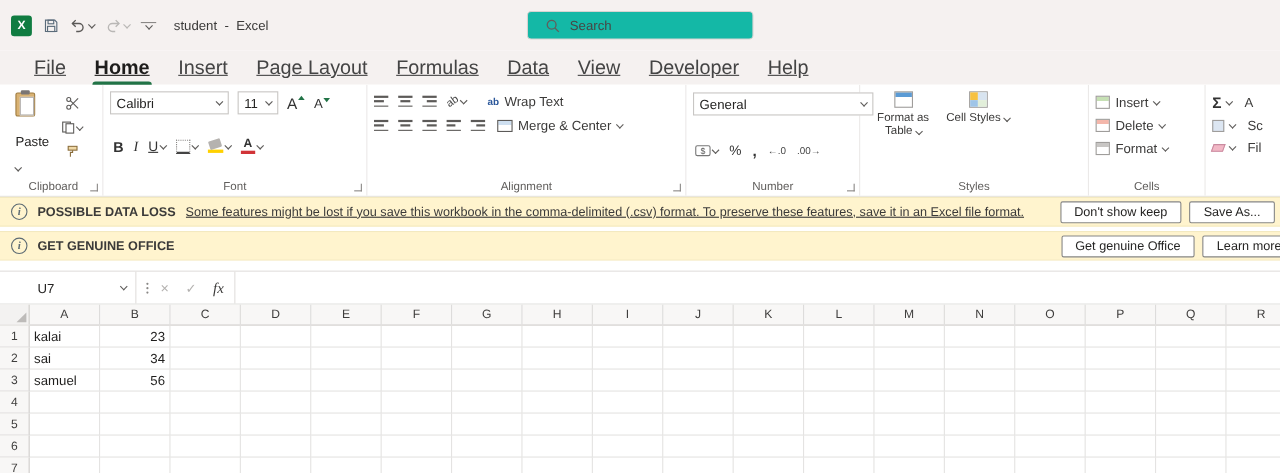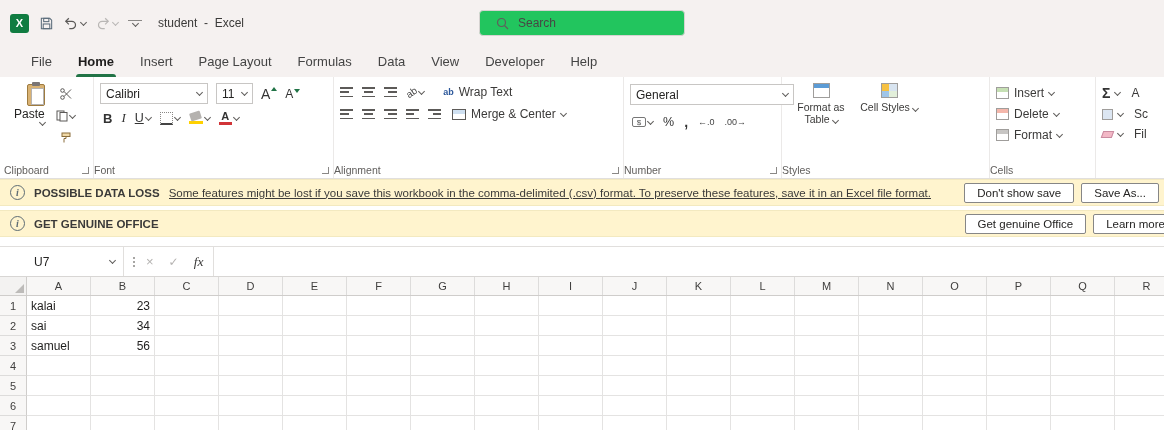--- a/index.html
+++ b/index.html
@@ -19,7 +19,7 @@
   .qat-sep { width:14px; border-top:1px solid #8a8886; padding-top:2px; display:flex; justify-content:center; }
   .title-text { margin-left:16px; font-size:12px; color:#3b3a39; white-space:pre; }
   .searchbox { position:absolute; left:50%; top:10px; transform:translateX(-50%); width:206px; height:26px;
-               background:#22c55e; border:1px solid #d6d3d1; border-radius:4px; display:flex; align-items:center;
+               background:#14b8a6; border:1px solid #d6d3d1; border-radius:4px; display:flex; align-items:center;
                padding-left:16px; gap:9px; color:#484644; }
 
   

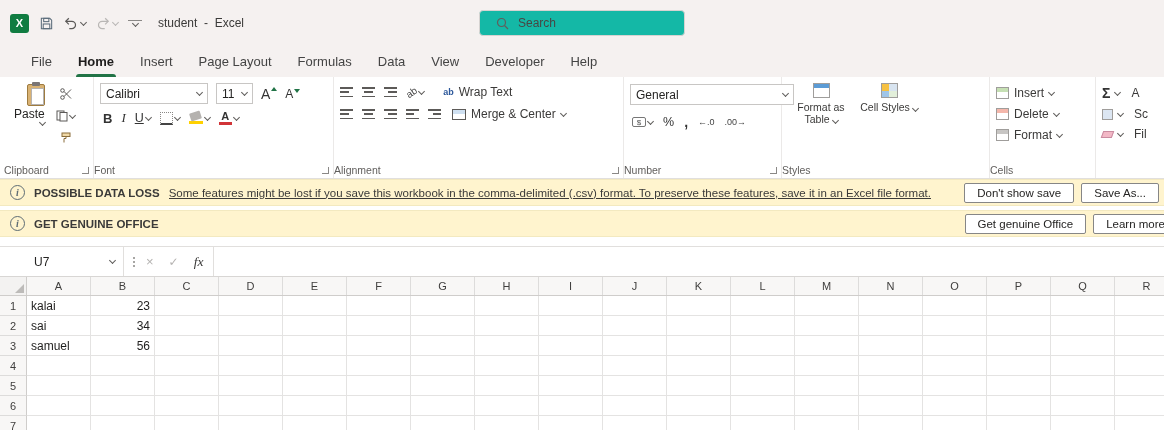--- a/index.html
+++ b/index.html
@@ -24,7 +24,7 @@
 
   
   .tabrow { height:31px; background:#f5f1f0; display:flex; align-items:stretch; padding-left:18px; }
-  .tab { padding:0 13px; display:flex; align-items:center; font-size:13px; color:#444; position:relative; cursor:default; }
+  .tab { padding:0 13px; display:flex; align-items:center; font-size:18px; color:#444; position:relative; cursor:default;text-decoration:underline; }
   .tab.active { font-weight:700; color:#1e1d1c; }
   .tab.active::after { content:""; position:absolute; left:11px; right:11px; bottom:0; height:3px;
                        background:#217346; border-radius:3px 3px 0 0; }

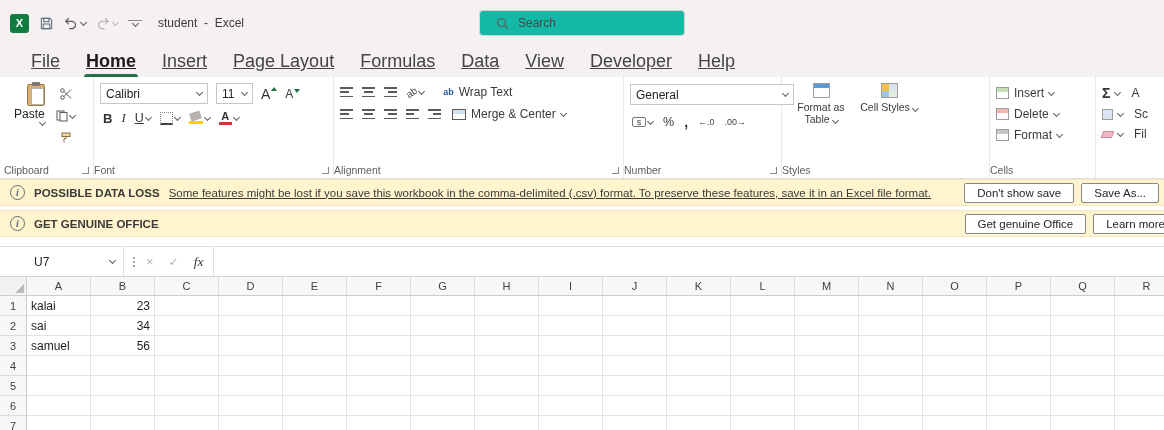--- a/index.html
+++ b/index.html
@@ -45,7 +45,7 @@
   .mini-btn { width:28px; height:18px; display:flex; align-items:center; justify-content:center; gap:2px; }
   
   .g-font { width:240px; }
-  .stackcol { display:flex; flex-direction:column; gap:6px; margin-top:2px; }
+  .stackcol { display:flex; flex-direction:column; gap:21px; margin-top:2px; }
   .rrow { display:flex; align-items:center; gap:8px; }
   .combo { height:21px; border:1px solid #c8c6c4; background:#fff; display:flex; align-items:center;
            justify-content:space-between; padding:0 5px; font-size:12px; color:#252423; }

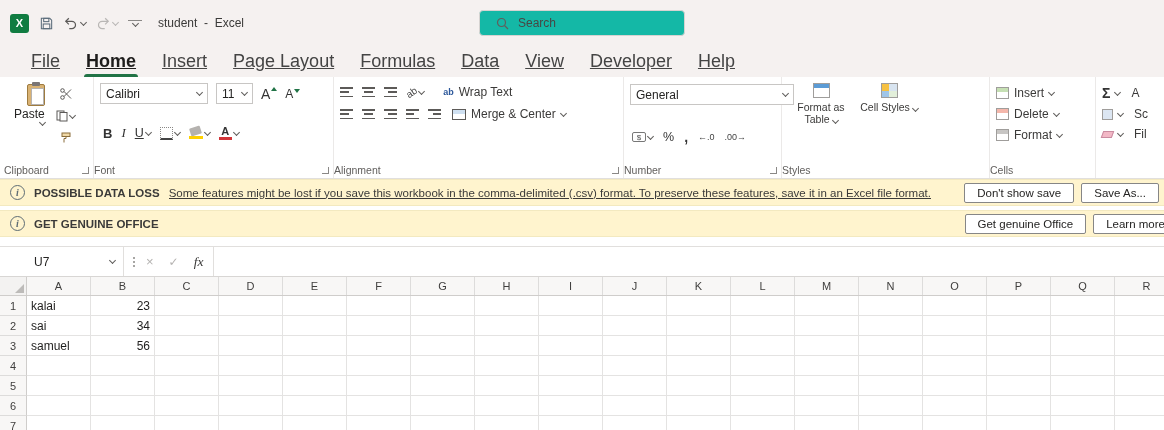--- a/index.html
+++ b/index.html
@@ -37,7 +37,7 @@
               border-right:1.2px solid #8a8886; border-bottom:1.2px solid #8a8886; }
   
   .g-clip { width:90px; display:flex; }
-  .paste { display:flex; flex-direction:column; align-items:flex-end; gap:1px; padding:3px 7px 0 4px; }
+  .paste { display:flex; flex-direction:column; align-items:flex-start; gap:16px; padding:3px 7px 0 4px; }
   .clip-board { width:18px; height:22px; background:#d9b273; border:1px solid #9e7b3f; border-radius:2px; position:relative; }
   .clip-board::before { content:""; position:absolute; top:-3px; left:4px; width:8px; height:4px; background:#7a7574; border-radius:1px; }
   .clip-board::after { content:""; position:absolute; top:3px; left:3px; width:11px; height:15px; background:#fff; border:1px solid #b5b2b0; }

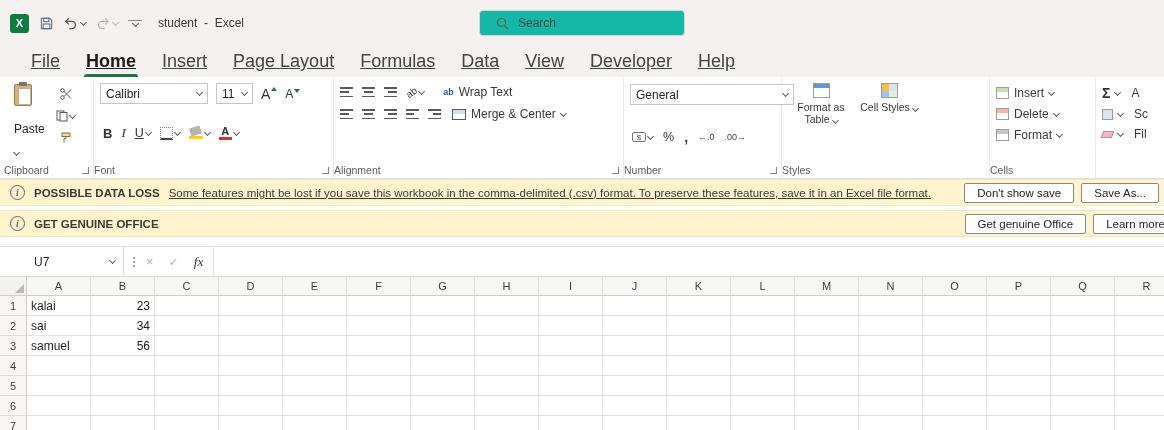--- a/index.html
+++ b/index.html
@@ -32,7 +32,7 @@
   
   .ribbon { height:102px; background:#fff; border-bottom:1px solid #e1dfdd; display:flex; padding-left:4px; overflow:hidden; }
   .group { position:relative; border-right:1px solid #ebe9e8; padding:4px 6px 16px 6px; flex:0 0 auto; }
-  .group-label { position:absolute; bottom:2px; left:0; right:0; text-align:left; font-size:10.5px; color:#605e5c; }
+  .group-label { position:absolute; bottom:2px; left:0; right:0; text-align:center; font-size:10.5px; color:#605e5c; }
   .launcher { position:absolute; right:4px; bottom:4px; width:7px; height:7px;
               border-right:1.2px solid #8a8886; border-bottom:1.2px solid #8a8886; }
   

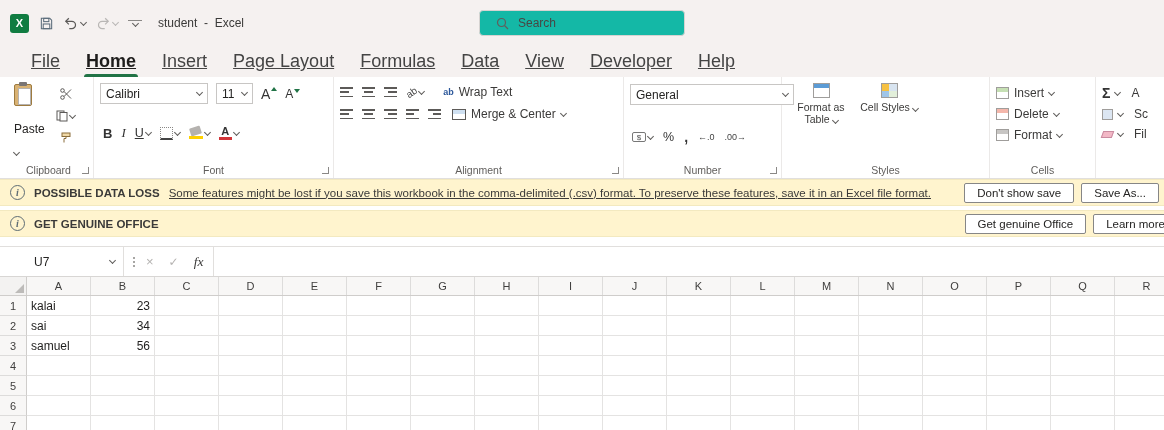--- a/index.html
+++ b/index.html
@@ -443,7 +443,7 @@
       <span class="warn-title">POSSIBLE DATA LOSS</span>
       <span class="warn-msg link">Some features might be lost if you save this workbook in the comma-delimited (.csv) format. To preserve these features, save it in an Excel file format.</span>
       <span class="warn-btns">
-        <button class="warn-btn">Don't show save</button>
+        <button class="warn-btn">Don't show keep</button>
         <button class="warn-btn">Save As...</button>
       </span>
     </div>

